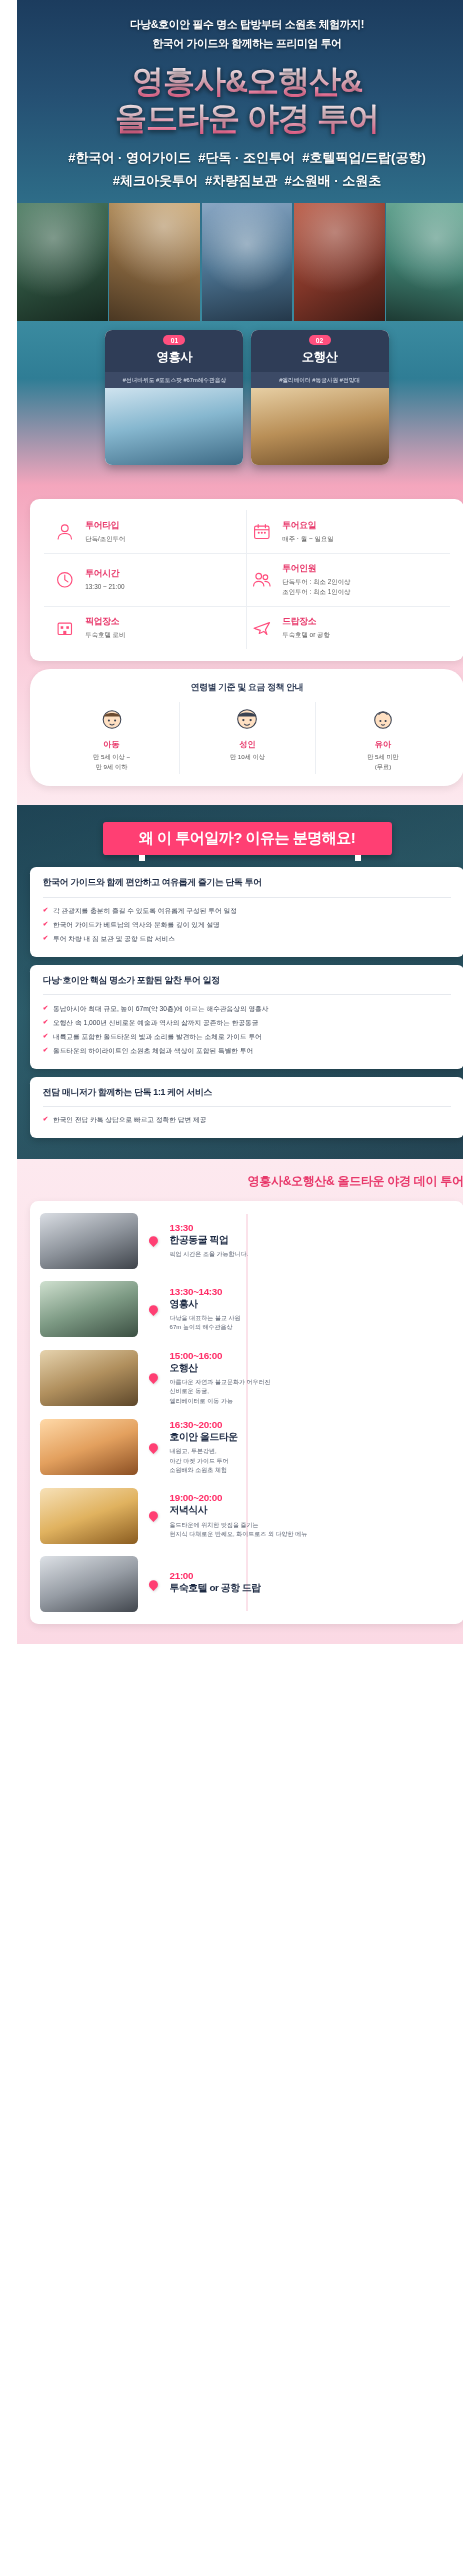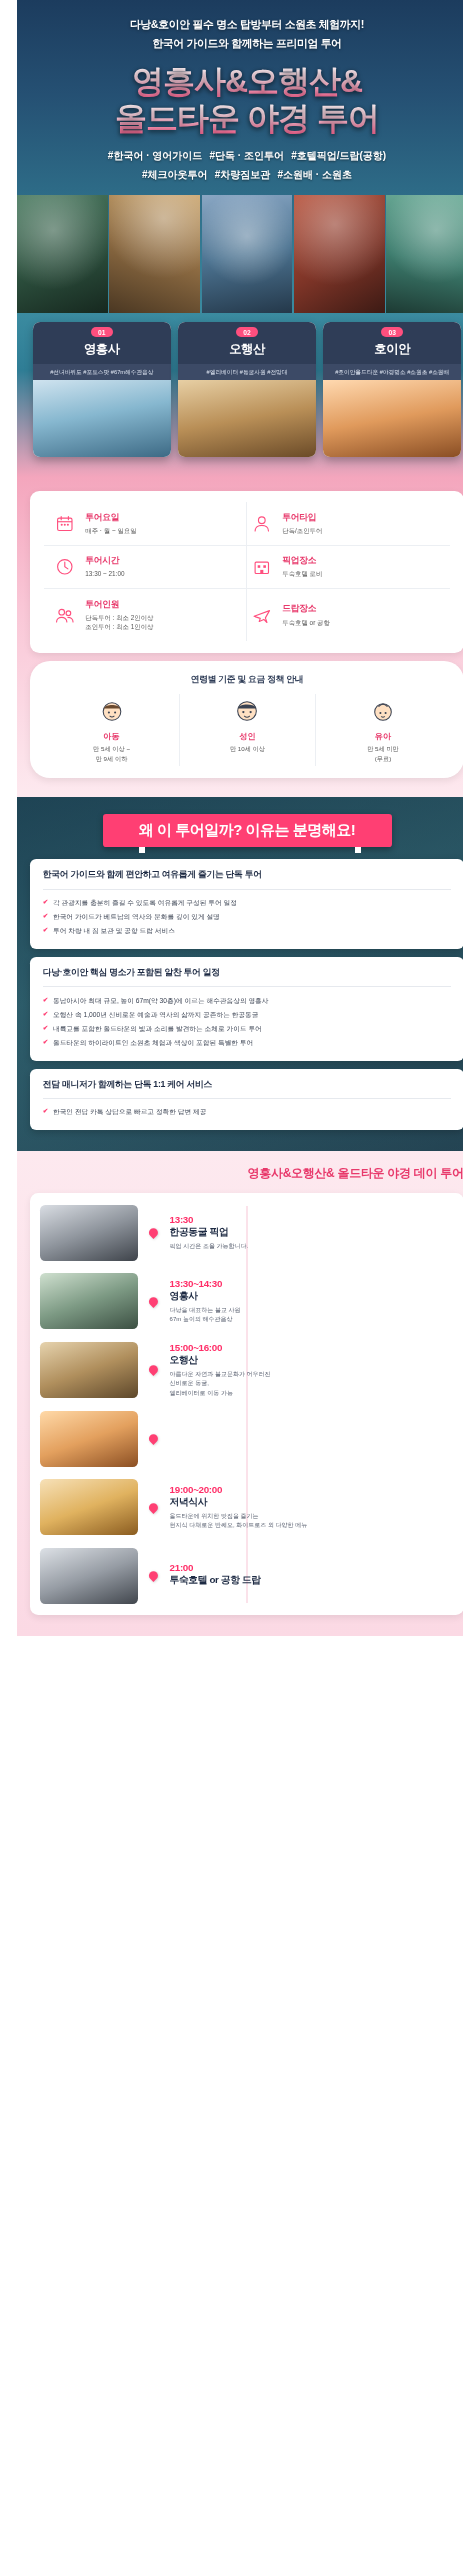--- a/index.html
+++ b/index.html
@@ -58,7 +58,7 @@
     gap: 5.2px 7.2px; margin: 13.4px 20.6px 0;
   }
   .hashtags span {
-    color: #ffffff; font-size: 10px; font-weight: 700;
+    color: #ffffff; font-size: 13px; font-weight: 700;
     text-shadow: 0 0.5px 2.1px rgba(0,0,0,.5);
   }
 

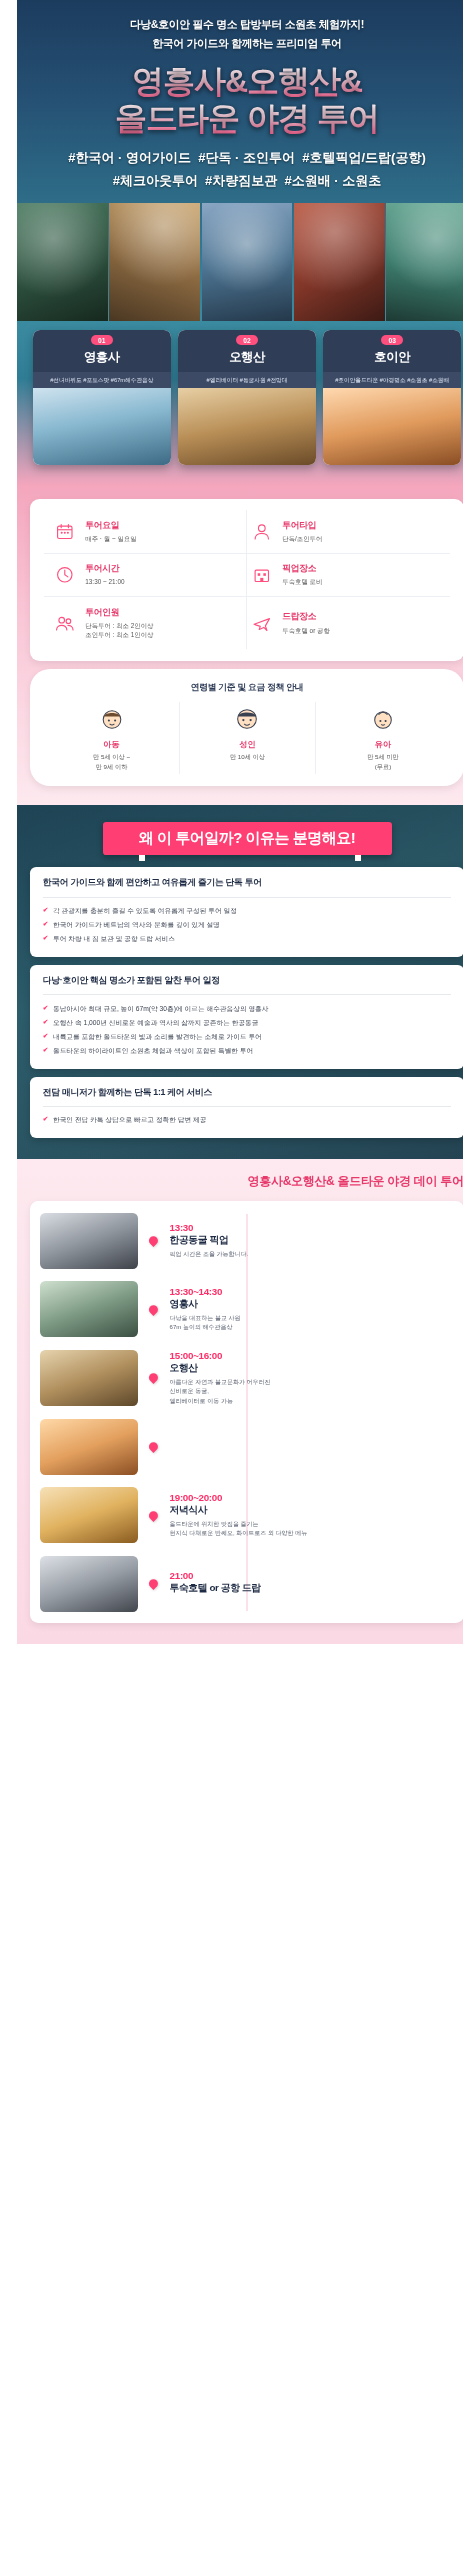--- a/index.html
+++ b/index.html
@@ -274,14 +274,6 @@
       <div class="dtags">#엘리베이터 #동굴사원 #전망대</div>
       <div class="dimg i2"></div>
     </div>
-    <div class="dcard">
-      <div class="dcard-head">
-        <div class="dnum">03</div>
-        <div class="dname">호이안</div>
-      </div>
-      <div class="dtags">#호이안올드타운 #야경명소 #소원초 #소원배</div>
-      <div class="dimg i3"></div>
-    </div>
   </section>
 
   <section class="info-section">

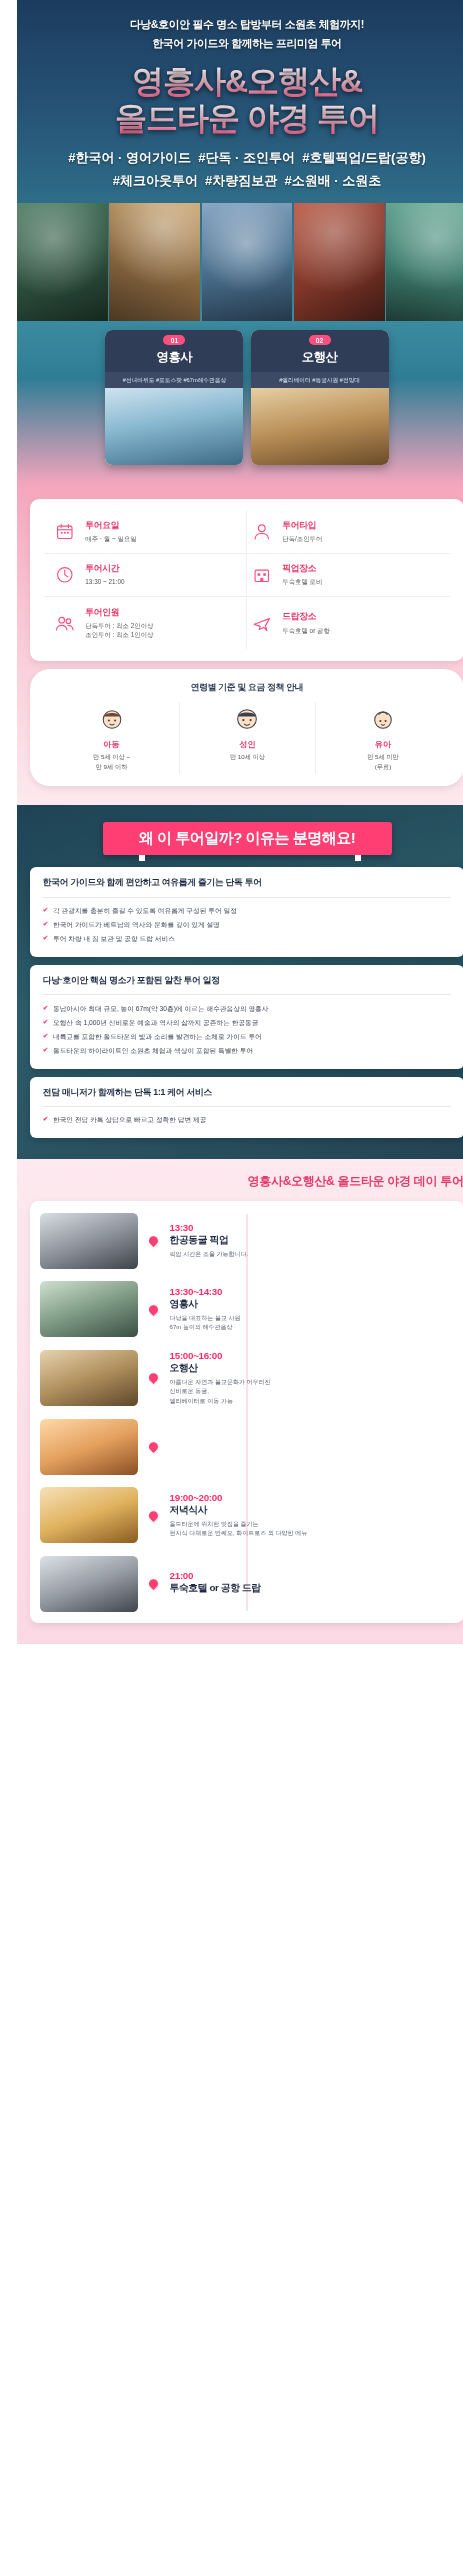--- a/index.html
+++ b/index.html
@@ -283,6 +283,19 @@
         <div class="info-item">
           <div class="icon-box">
             <svg width="21.6" height="21.6" viewBox="0 0 42 42">
+                <circle cx="21" cy="14" r="6.5" fill="none" stroke="#ff4f7e" stroke-width="2.2"></circle>
+                <path d="M8 35c0-7 6-11 13-11s13 4 13 11" fill="none" stroke="#ff4f7e" stroke-width="2.2" stroke-linecap="round"></path>
+              </svg>
+          </div>
+          <div class="info-text">
+            <div class="t">투어타입</div>
+            <div class="s">단독/조인투어</div>
+          </div>
+        </div>
+
+        <div class="info-item">
+          <div class="icon-box">
+            <svg width="21.6" height="21.6" viewBox="0 0 42 42">
                 <rect x="7" y="10" width="28" height="24" rx="3" fill="none" stroke="#ff4f7e" stroke-width="2.2"></rect>
                 <path d="M7 17h28" stroke="#ff4f7e" stroke-width="2.2"></path>
                 <path d="M14 7v6M28 7v6" stroke="#ff4f7e" stroke-width="2.2" stroke-linecap="round"></path>
@@ -294,19 +307,6 @@
           <div class="info-text">
             <div class="t">투어요일</div>
             <div class="s">매주 · 월 ~ 일요일</div>
-          </div>
-        </div>
-
-        <div class="info-item">
-          <div class="icon-box">
-            <svg width="21.6" height="21.6" viewBox="0 0 42 42">
-                <circle cx="21" cy="14" r="6.5" fill="none" stroke="#ff4f7e" stroke-width="2.2"></circle>
-                <path d="M8 35c0-7 6-11 13-11s13 4 13 11" fill="none" stroke="#ff4f7e" stroke-width="2.2" stroke-linecap="round"></path>
-              </svg>
-          </div>
-          <div class="info-text">
-            <div class="t">투어타입</div>
-            <div class="s">단독/조인투어</div>
           </div>
         </div>
 

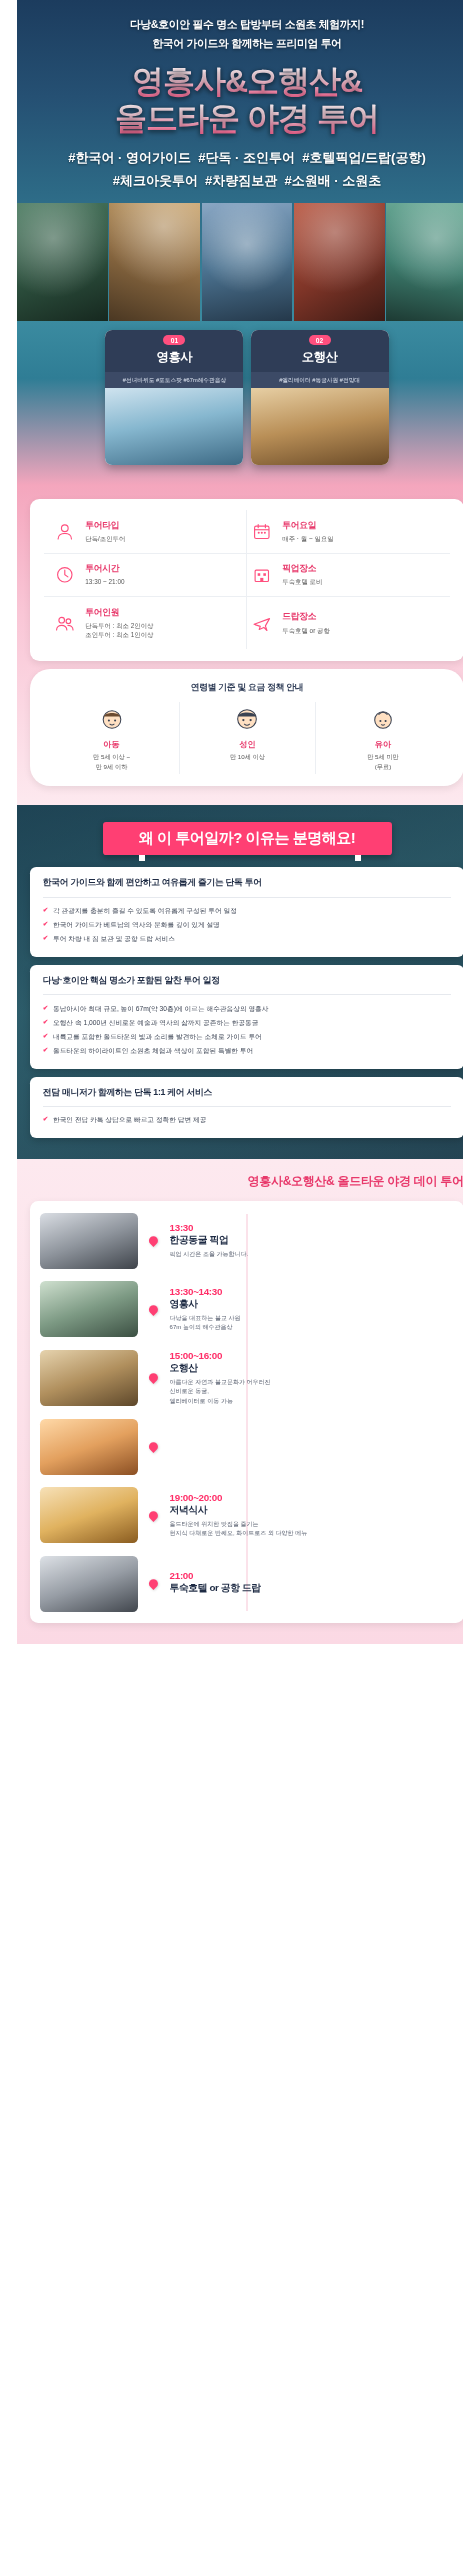--- a/index.html
+++ b/index.html
@@ -326,6 +326,22 @@
         <div class="info-item">
           <div class="icon-box">
             <svg width="21.6" height="21.6" viewBox="0 0 42 42">
+                <circle cx="15" cy="14" r="5.5" fill="none" stroke="#ff4f7e" stroke-width="2.2"></circle>
+                <circle cx="28" cy="16" r="4.5" fill="none" stroke="#ff4f7e" stroke-width="2.2"></circle>
+                <path d="M5 33c0-6 5-9 10-9s10 3 10 9" fill="none" stroke="#ff4f7e" stroke-width="2.2" stroke-linecap="round"></path>
+                <path d="M27 24c5 0 10 3 10 9" fill="none" stroke="#ff4f7e" stroke-width="2.2" stroke-linecap="round"></path>
+              </svg>
+          </div>
+          <div class="info-text">
+            <div class="t">투어인원</div>
+            <div class="s" style="white-space:pre-line">단독투어 : 최소 2인이상
+조인투어 : 최소 1인이상</div>
+          </div>
+        </div>
+
+        <div class="info-item">
+          <div class="icon-box">
+            <svg width="21.6" height="21.6" viewBox="0 0 42 42">
                 <rect x="8" y="12" width="26" height="22" rx="2" fill="none" stroke="#ff4f7e" stroke-width="2.2"></rect>
                 <rect x="13" y="18" width="5" height="5" fill="#ff4f7e"></rect>
                 <rect x="24" y="18" width="5" height="5" fill="#ff4f7e"></rect>
@@ -335,22 +351,6 @@
           <div class="info-text">
             <div class="t">픽업장소</div>
             <div class="s">투숙호텔 로비</div>
-          </div>
-        </div>
-
-        <div class="info-item">
-          <div class="icon-box">
-            <svg width="21.6" height="21.6" viewBox="0 0 42 42">
-                <circle cx="15" cy="14" r="5.5" fill="none" stroke="#ff4f7e" stroke-width="2.2"></circle>
-                <circle cx="28" cy="16" r="4.5" fill="none" stroke="#ff4f7e" stroke-width="2.2"></circle>
-                <path d="M5 33c0-6 5-9 10-9s10 3 10 9" fill="none" stroke="#ff4f7e" stroke-width="2.2" stroke-linecap="round"></path>
-                <path d="M27 24c5 0 10 3 10 9" fill="none" stroke="#ff4f7e" stroke-width="2.2" stroke-linecap="round"></path>
-              </svg>
-          </div>
-          <div class="info-text">
-            <div class="t">투어인원</div>
-            <div class="s" style="white-space:pre-line">단독투어 : 최소 2인이상
-조인투어 : 최소 1인이상</div>
           </div>
         </div>
 

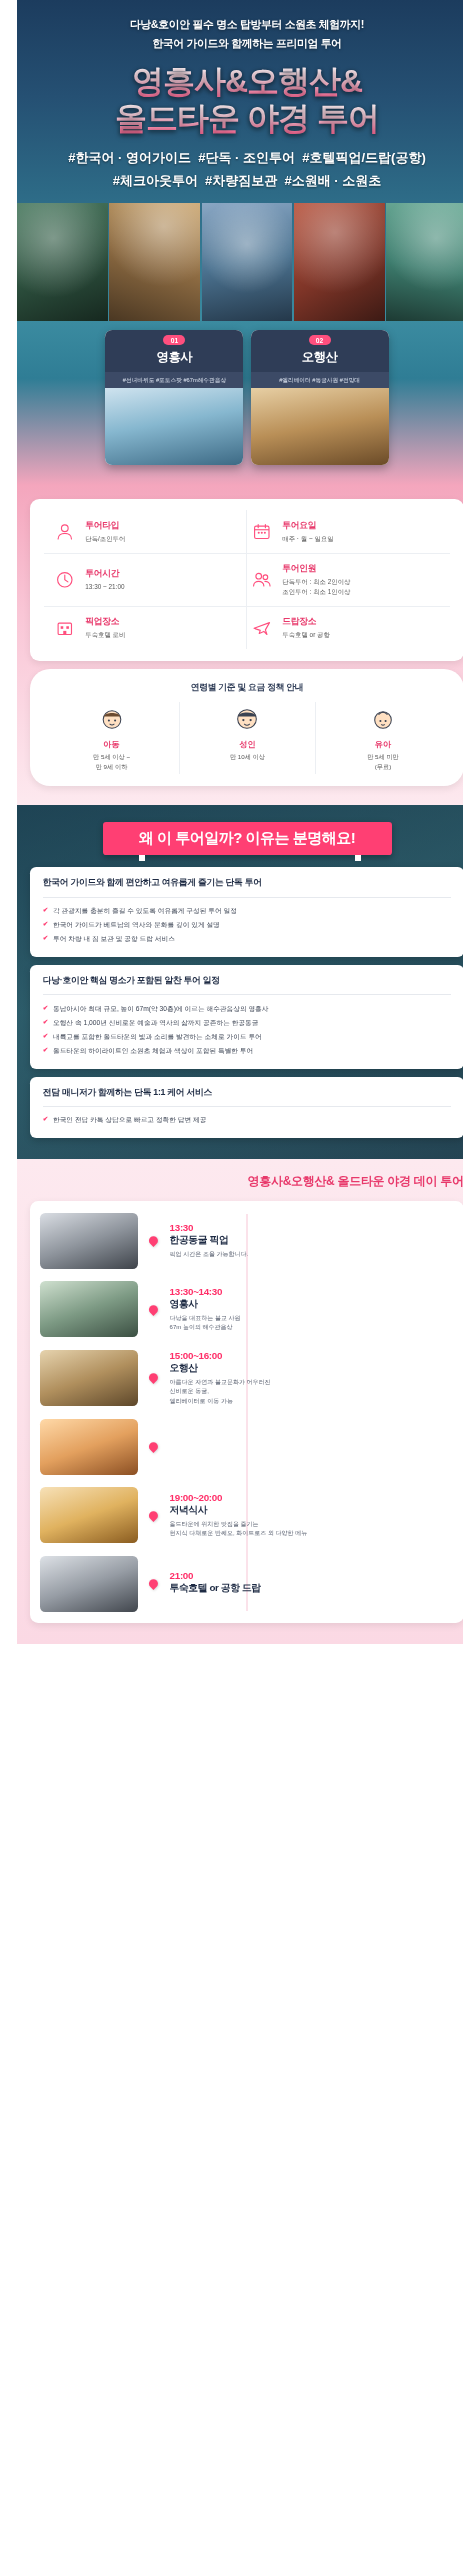--- a/index.html
+++ b/index.html
@@ -509,6 +509,13 @@
       <div class="tl-row">
         <div class="tl-thumb t4"></div>
         <div class="tl-dot"></div>
+        <div class="tl-body">
+          <div class="tl-time">16:30~20:00</div>
+          <div class="tl-place">호이안 올드타운</div>
+          <div class="tl-desc" style="white-space:pre-line">내원교, 투본강변,
+야간 마켓 가이드 투어
+소원배와 소원초 체험</div>
+        </div>
       </div>
 
       <div class="tl-row">

